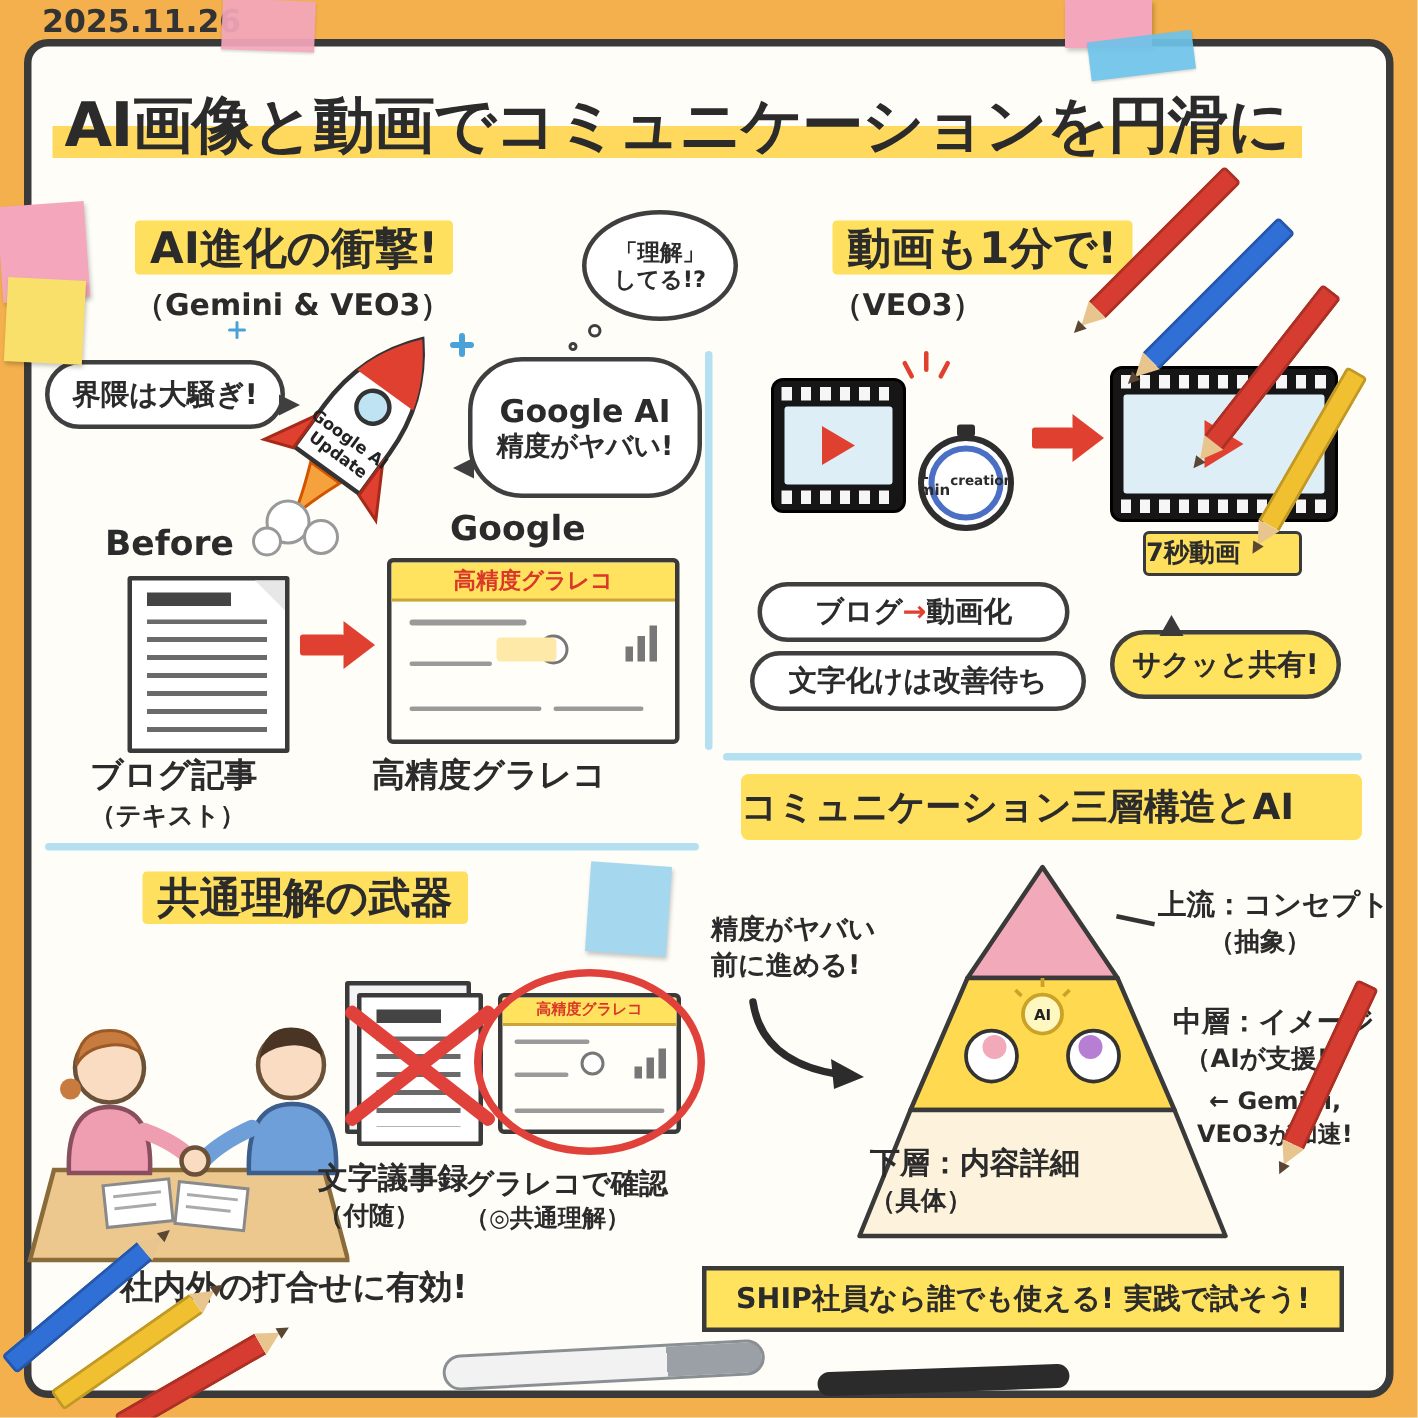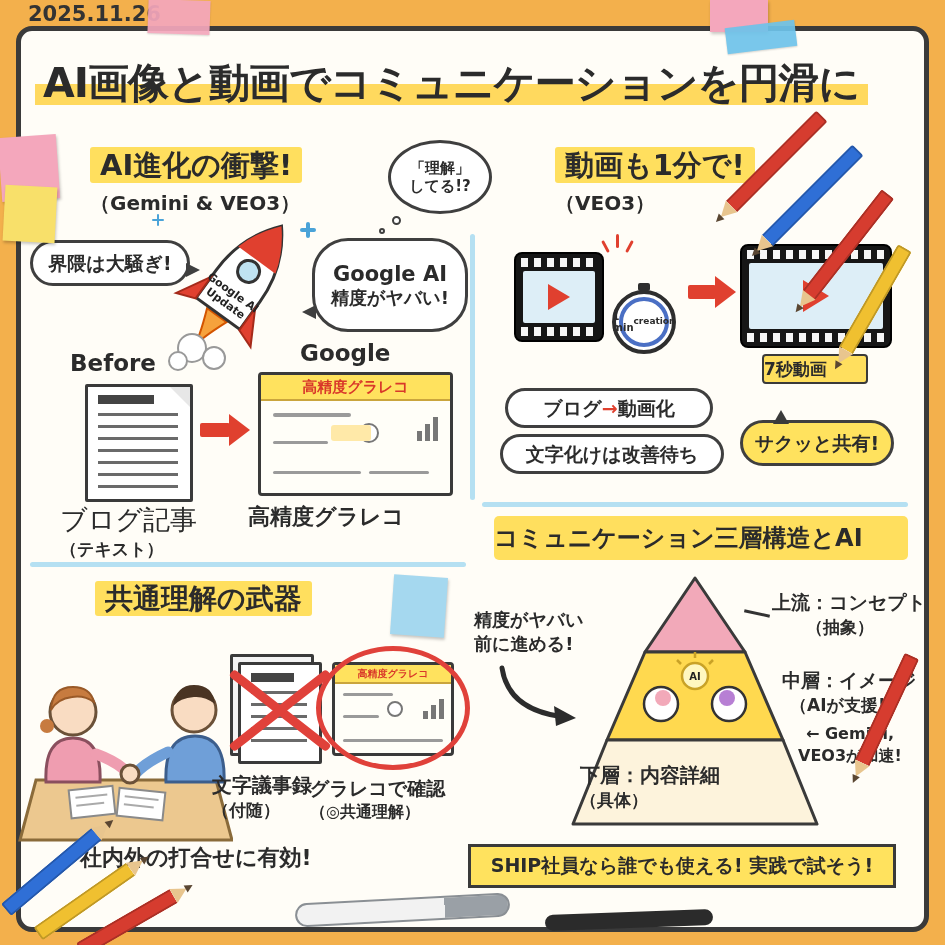--- a/index.html
+++ b/index.html
@@ -144,7 +144,7 @@
 </div>
 
 <div class="abs center" style="left:60px;top:502px;width:160px">
-  <div style="font-size:27px;font-weight:400">ブログ記事</div>
+  <div style="font-size:22px;font-weight:700">ブログ記事</div>
   <div class="b" style="font-size:17px">（テキスト）</div>
 </div>
 <div class="abs center" style="left:248px;top:502px;width:215px">

